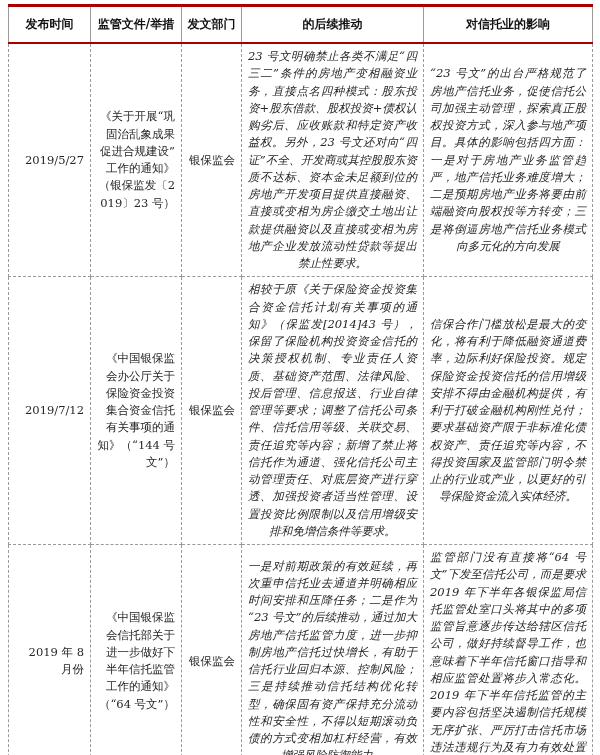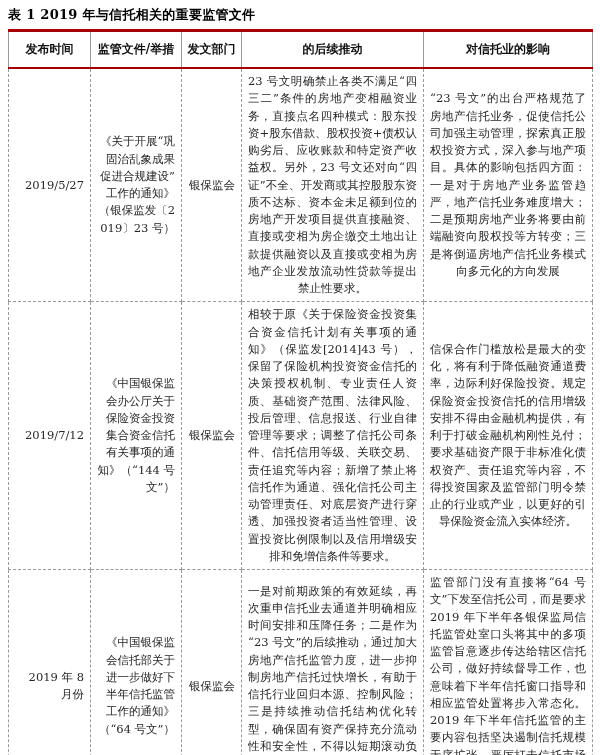--- a/index.html
+++ b/index.html
@@ -41,7 +41,6 @@
 
 <div class="page">
 
-  <div class="title">表 1 2019 年与信托相关的重要监管文件</div>
 
   <table class="reg">
     <colgroup>

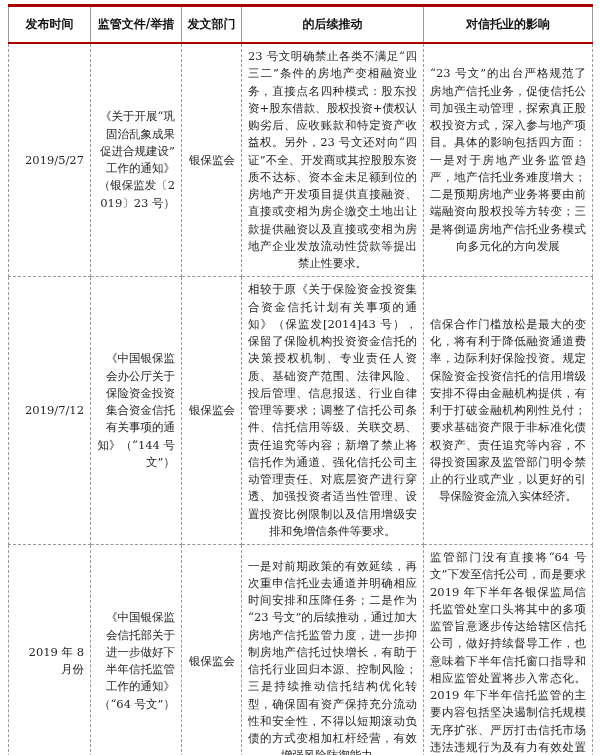--- a/index.html
+++ b/index.html
@@ -34,7 +34,7 @@
   }
   table.reg tr:last-child td{border-bottom:3px solid #a80000;}
   td.c{text-align:right;padding:4px 3px;}
-  td.j{text-align:justify;text-align-last:center;}
+  td.j{text-align:justify;text-align-last:center;font-style:italic;}
 </style>
 </head>
 <body>

